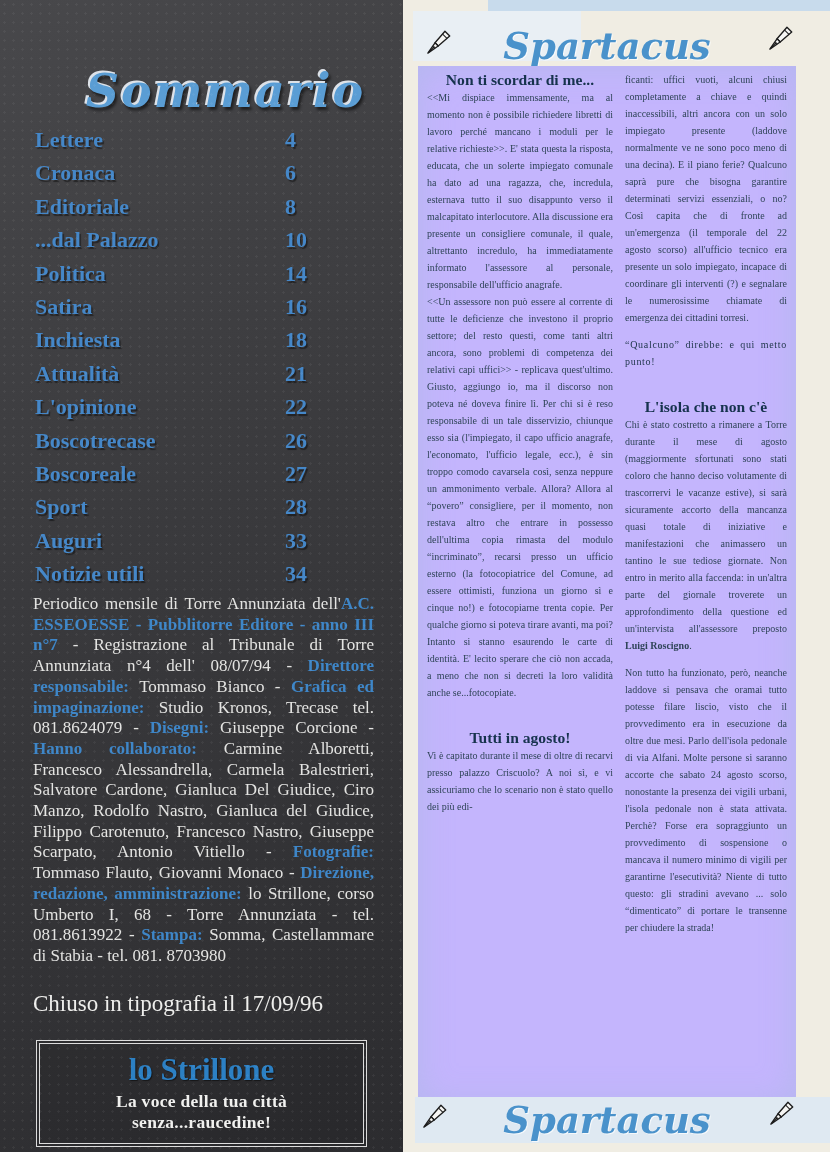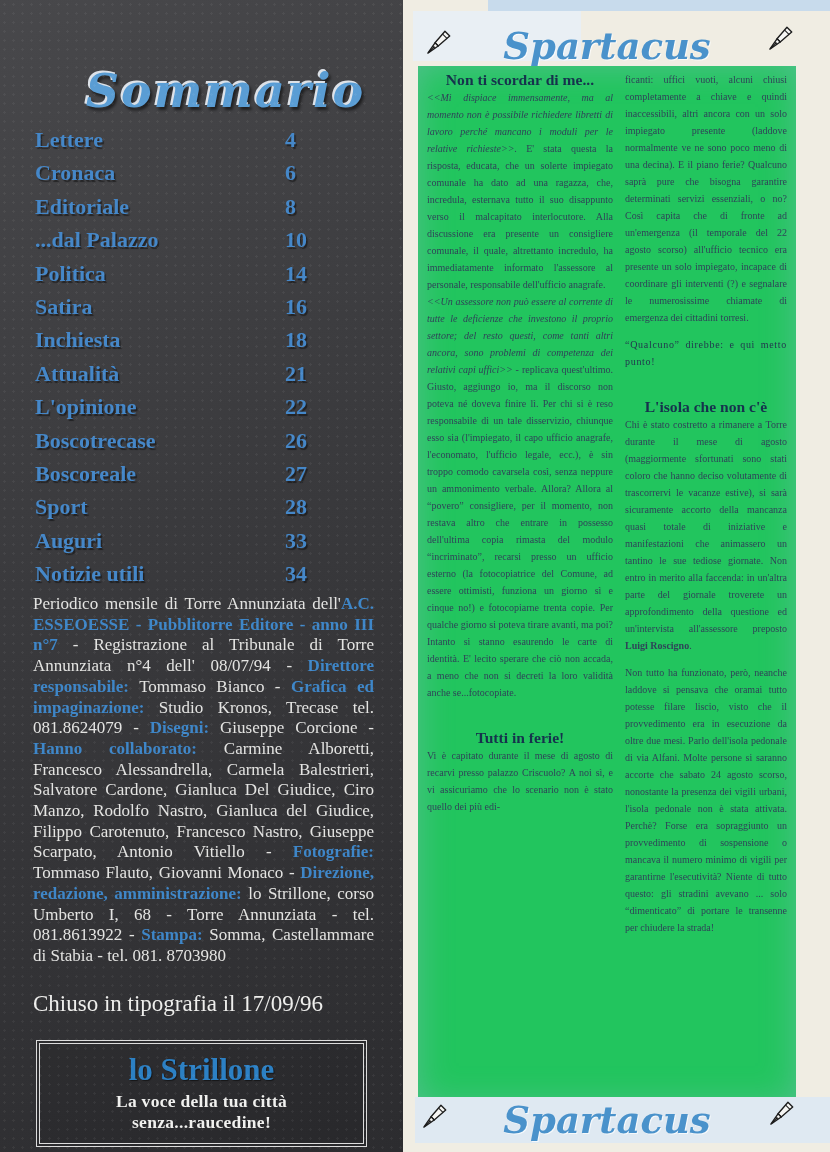--- a/index.html
+++ b/index.html
@@ -47,7 +47,7 @@
   .pen-br{left:359px;top:1097px}
 
   .article{position:absolute;left:15px;top:66px;width:378px;height:1038px;overflow:hidden;
-    background:#22c55e;display:flex;gap:12px;padding:5px 9px 10px;
+    background:#c4b5fd;display:flex;gap:12px;padding:5px 9px 10px;
     box-shadow:inset 0 0 34px rgba(155,188,214,.4)}
   .colL{width:186px}
   .colR{flex:1}

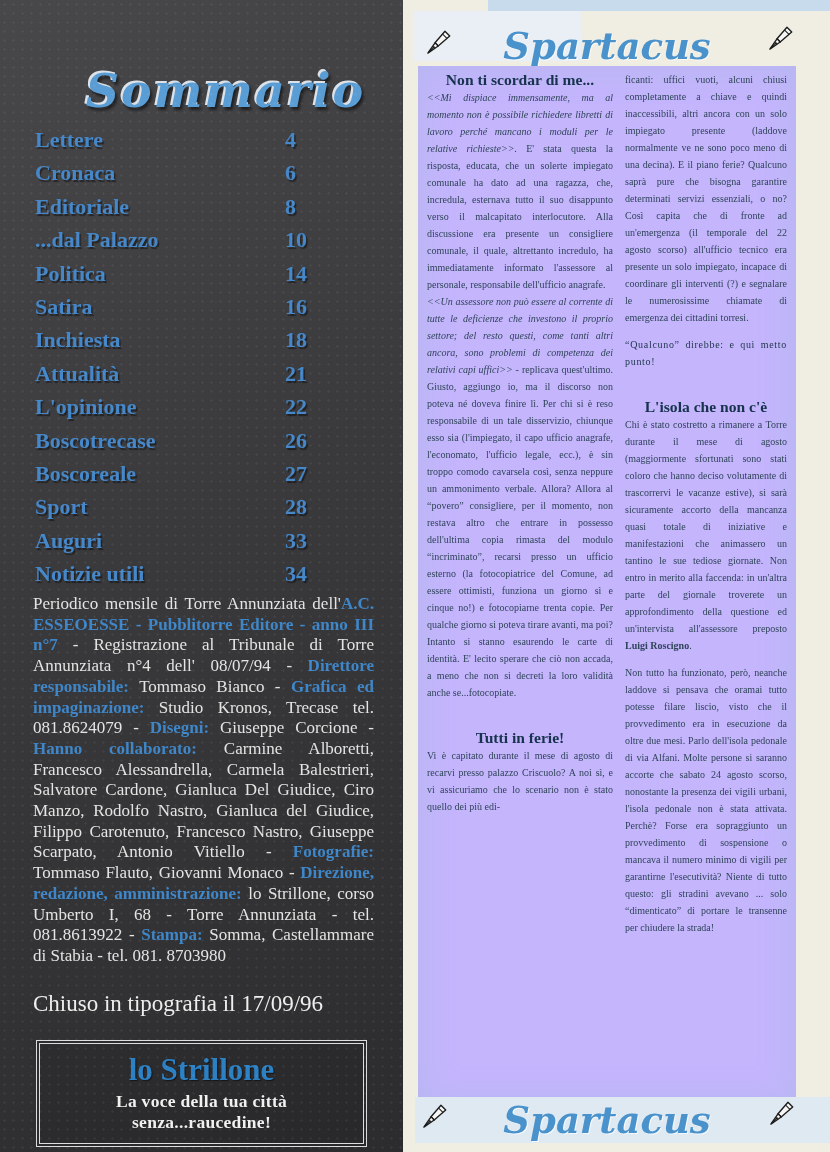--- a/index.html
+++ b/index.html
@@ -56,7 +56,7 @@
   .col-para.spaced{letter-spacing:.7px;color:#22384e}
   .col-heading{font-size:15.6px;line-height:18px;font-weight:bold;color:#16324d;text-align:center}
   .col-heading.gap{margin-top:28px}
-  .seg-italic{font-style:italic}
+  .seg-italic{}
   .seg-bold{font-weight:bold}
 </style>
 </head>

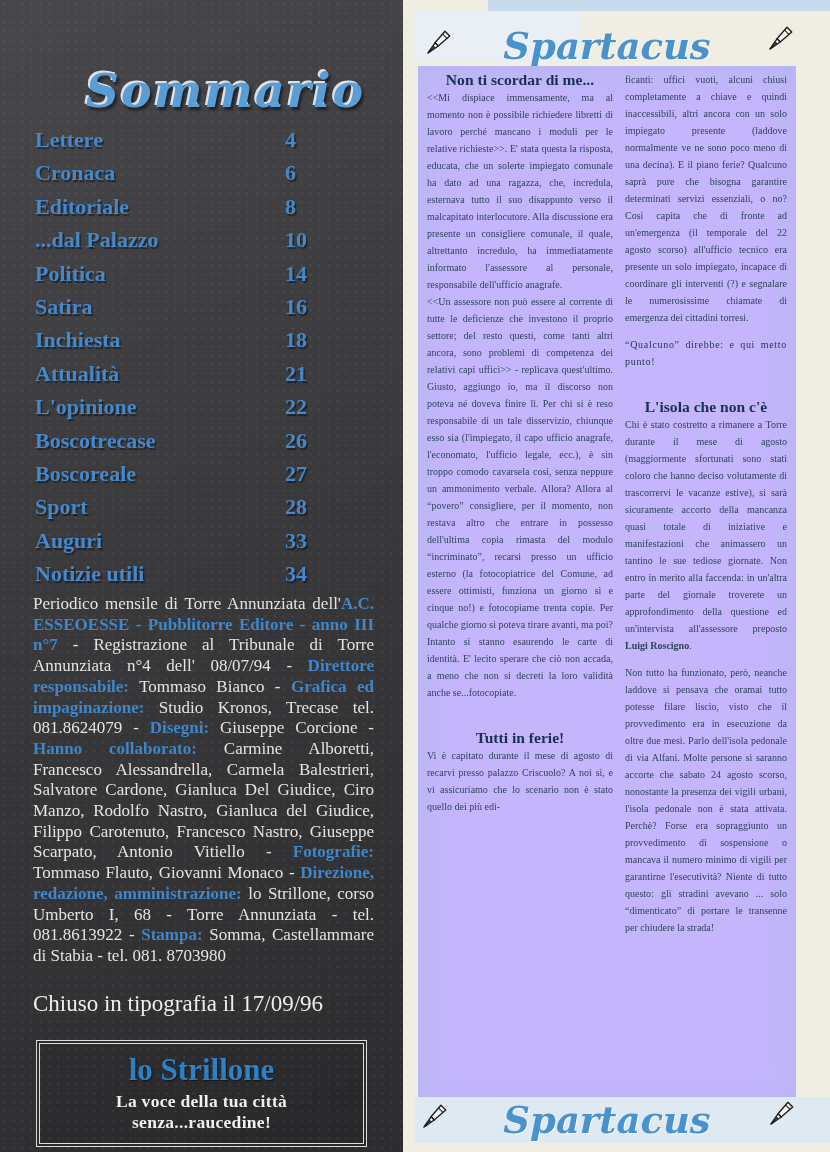--- a/index.html
+++ b/index.html
@@ -164,7 +164,7 @@
         <div class="col-heading">Non ti scordar di me...</div>
         <p class="col-para"><span class="seg-italic">&lt;&lt;Mi dispiace immensamente, ma al momento non è possibile richiedere libretti di lavoro perché mancano i moduli per le relative richieste&gt;&gt;.</span><span> E' stata questa la risposta, educata, che un solerte impiegato comunale ha dato ad una ragazza, che, incredula, esternava tutto il suo disappunto verso il malcapitato interlocutore. Alla discussione era presente un consigliere comunale, il quale, altrettanto incredulo, ha immediatamente informato l'assessore al personale, responsabile dell'ufficio anagrafe.</span></p>
         <p class="col-para"><span class="seg-italic">&lt;&lt;Un assessore non può essere al corrente di tutte le deficienze che investono il proprio settore; del resto questi, come tanti altri ancora, sono problemi di competenza dei relativi capi uffici&gt;&gt;</span><span> - replicava quest'ultimo. Giusto, aggiungo io, ma il discorso non poteva né doveva finire lì. Per chi si è reso responsabile di un tale disservizio, chiunque esso sia (l'impiegato, il capo ufficio anagrafe, l'economato, l'ufficio legale, ecc.), è sin troppo comodo cavarsela così, senza neppure un ammonimento verbale. Allora? Allora al “povero” consigliere, per il momento, non restava altro che entrare in possesso dell'ultima copia rimasta del modulo “incriminato”, recarsi presso un ufficio esterno (la fotocopiatrice del Comune, ad essere ottimisti, funziona un giorno sì e cinque no!) e fotocopiarne trenta copie. Per qualche giorno si poteva tirare avanti, ma poi? Intanto si stanno esaurendo le carte di identità. E' lecito sperare che ciò non accada, a meno che non si decreti la loro validità anche se...fotocopiate.</span></p>
-        <div class="col-heading gap">Tutti in ferie!</div>
+        <div class="col-heading gap">Tutti in agosto!</div>
         <p class="col-para"><span>Vi è capitato durante il mese di agosto di recarvi presso palazzo Criscuolo? A noi sì, e vi assicuriamo che lo scenario non è stato quello dei più edi-</span></p>
       </div>
     <div class="colR">

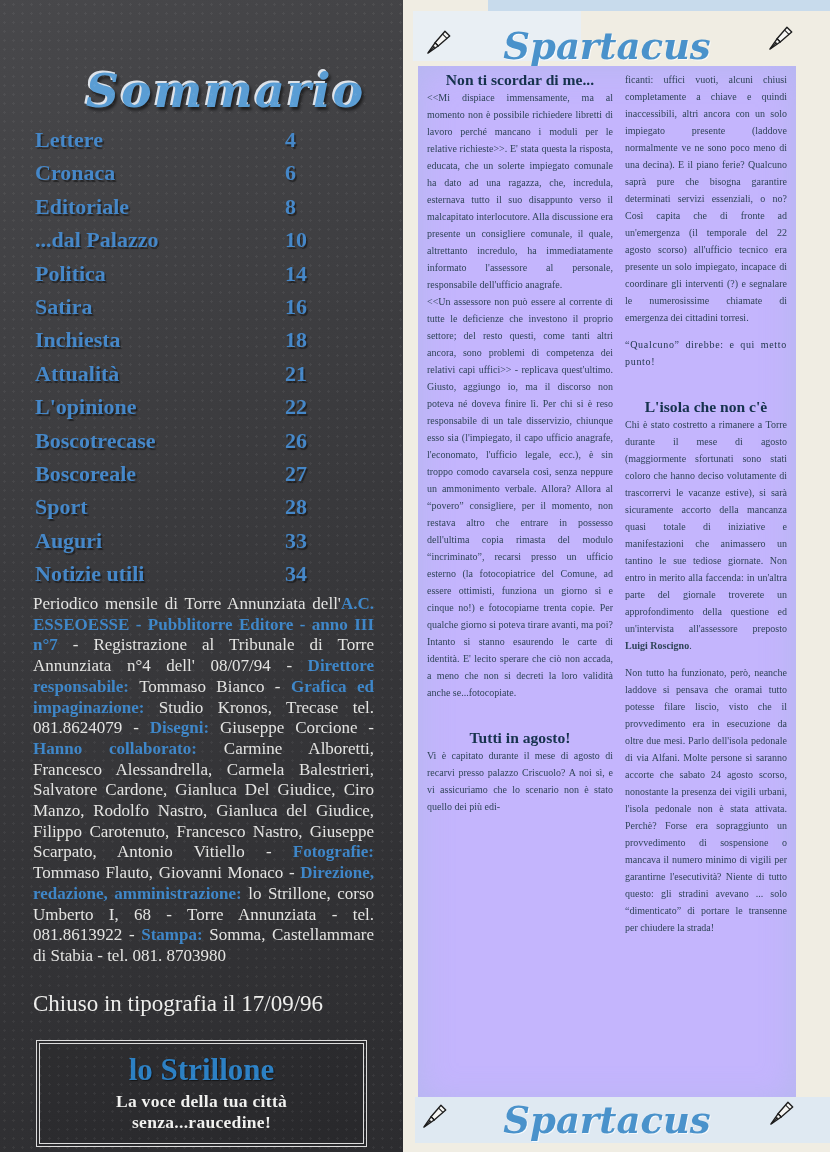--- a/index.html
+++ b/index.html
@@ -165,7 +165,7 @@
         <p class="col-para"><span class="seg-italic">&lt;&lt;Mi dispiace immensamente, ma al momento non è possibile richiedere libretti di lavoro perché mancano i moduli per le relative richieste&gt;&gt;.</span><span> E' stata questa la risposta, educata, che un solerte impiegato comunale ha dato ad una ragazza, che, incredula, esternava tutto il suo disappunto verso il malcapitato interlocutore. Alla discussione era presente un consigliere comunale, il quale, altrettanto incredulo, ha immediatamente informato l'assessore al personale, responsabile dell'ufficio anagrafe.</span></p>
         <p class="col-para"><span class="seg-italic">&lt;&lt;Un assessore non può essere al corrente di tutte le deficienze che investono il proprio settore; del resto questi, come tanti altri ancora, sono problemi di competenza dei relativi capi uffici&gt;&gt;</span><span> - replicava quest'ultimo. Giusto, aggiungo io, ma il discorso non poteva né doveva finire lì. Per chi si è reso responsabile di un tale disservizio, chiunque esso sia (l'impiegato, il capo ufficio anagrafe, l'economato, l'ufficio legale, ecc.), è sin troppo comodo cavarsela così, senza neppure un ammonimento verbale. Allora? Allora al “povero” consigliere, per il momento, non restava altro che entrare in possesso dell'ultima copia rimasta del modulo “incriminato”, recarsi presso un ufficio esterno (la fotocopiatrice del Comune, ad essere ottimisti, funziona un giorno sì e cinque no!) e fotocopiarne trenta copie. Per qualche giorno si poteva tirare avanti, ma poi? Intanto si stanno esaurendo le carte di identità. E' lecito sperare che ciò non accada, a meno che non si decreti la loro validità anche se...fotocopiate.</span></p>
         <div class="col-heading gap">Tutti in agosto!</div>
-        <p class="col-para"><span>Vi è capitato durante il mese di agosto di recarvi presso palazzo Criscuolo? A noi sì, e vi assicuriamo che lo scenario non è stato quello dei più edi-</span></p>
+        <p class="col-para"><span>Vi è capitato durante il mese di oltre di recarvi presso palazzo Criscuolo? A noi sì, e vi assicuriamo che lo scenario non è stato quello dei più edi-</span></p>
       </div>
     <div class="colR">
         <p class="col-para"><span>ficanti: uffici vuoti, alcuni chiusi completamente a chiave e quindi inaccessibili, altri ancora con un solo impiegato presente (laddove normalmente ve ne sono poco meno di una decina). E il piano ferie? Qualcuno saprà pure che bisogna garantire determinati servizi essenziali, o no? Così capita che di fronte ad un'emergenza (il temporale del 22 agosto scorso) all'ufficio tecnico era presente un solo impiegato, incapace di coordinare gli interventi (?) e segnalare le numerosissime chiamate di emergenza dei cittadini torresi.</span></p>

